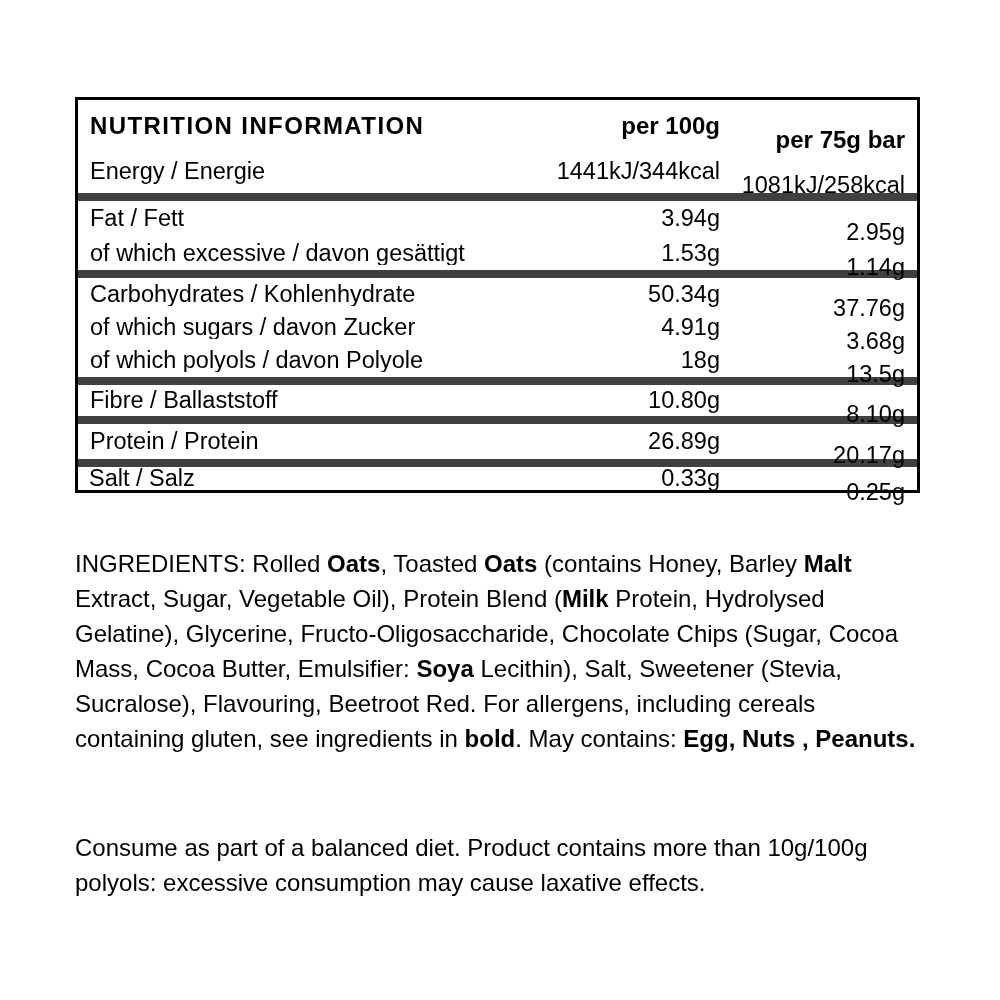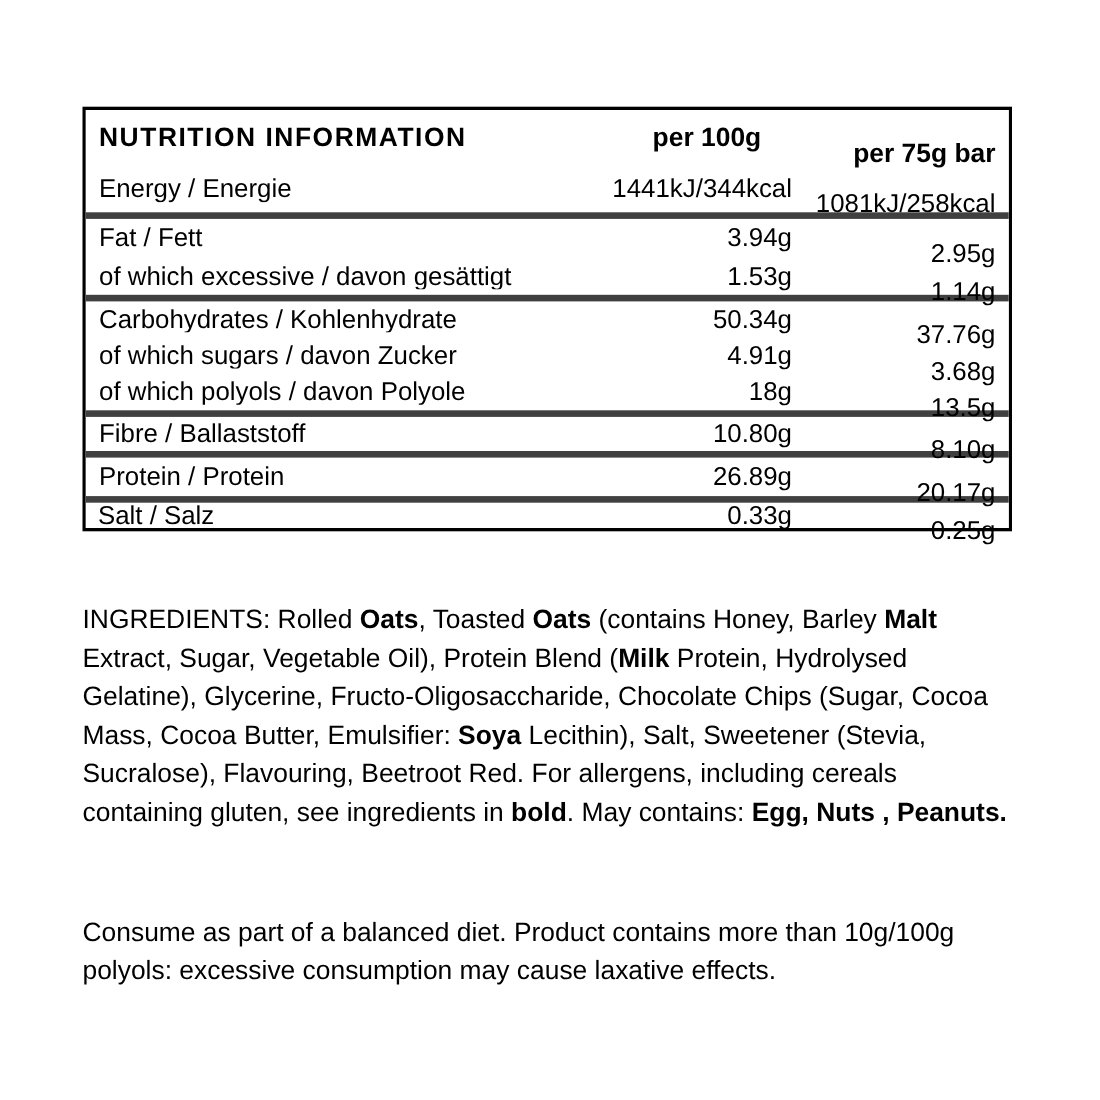--- a/index.html
+++ b/index.html
@@ -43,7 +43,7 @@
     line-height: 1;
     white-space: nowrap;
   }
-  .row.header-row  { height: 51px; gap: 28px; }
+  .row.header-row  { height: 51px; }
   .row.r-energy    { height: 42px; }
   .row.r-fat       { height: 36px; }
   .row.r-fibre     { height: 31px; }

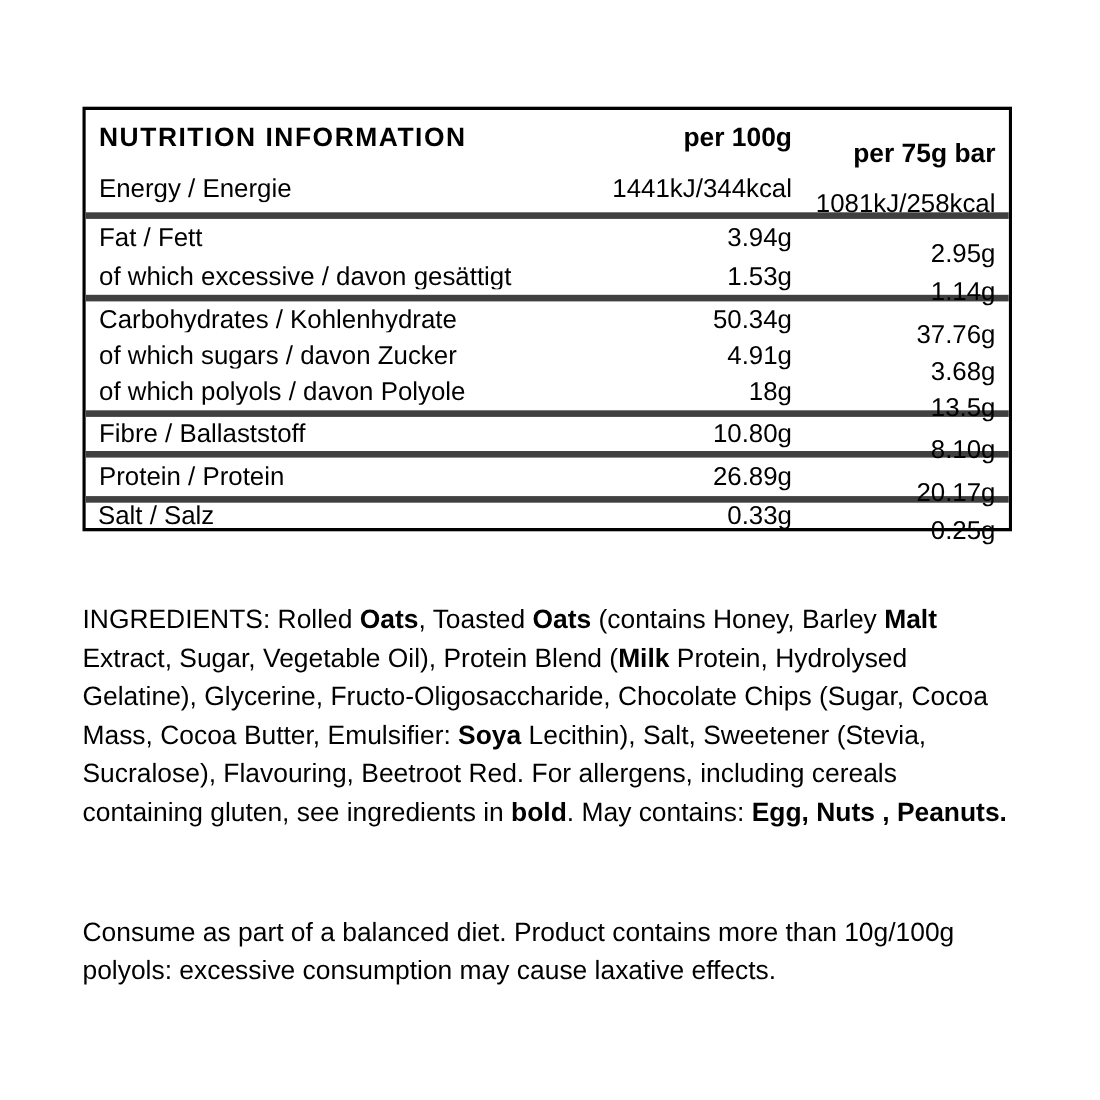--- a/index.html
+++ b/index.html
@@ -31,7 +31,7 @@
     background: #ffffff;
   }
   .section { background: #ffffff; }
-  .section + .section { border-top: 6px solid #404040; }
+  .section + .section { border-top: 8px solid #404040; }
 
   .row {
     display: flex;

